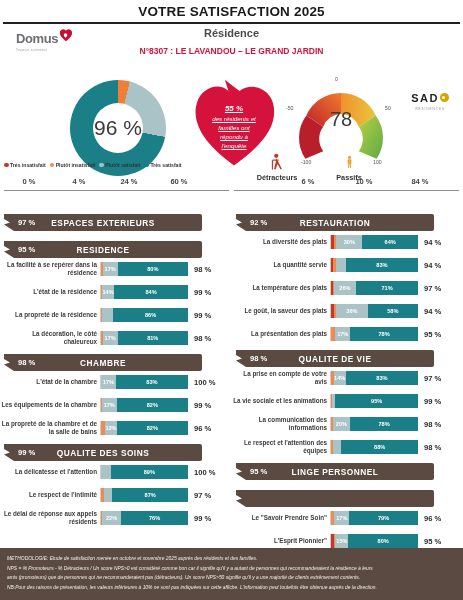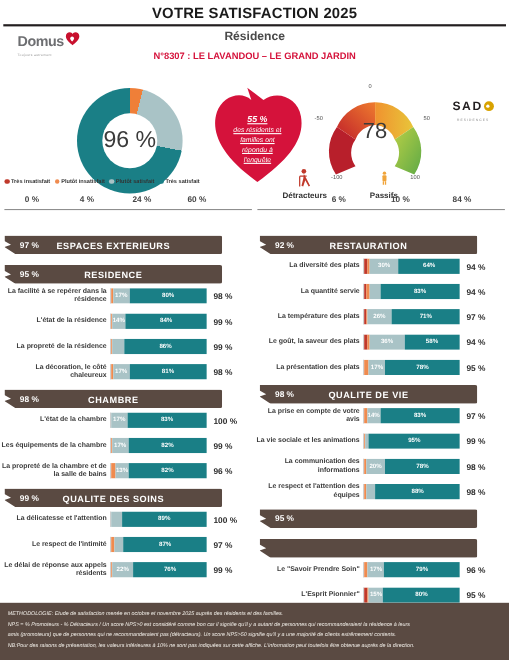--- a/index.html
+++ b/index.html
@@ -577,6 +577,7 @@
       <div class="sect">
         <div class="ribbon"></div>
         <div class="pct">95 %</div>
+        <div class="nm">LINGE PERSONNEL</div>
       </div>
     </div>
     <div style="margin-bottom: 6px;">

